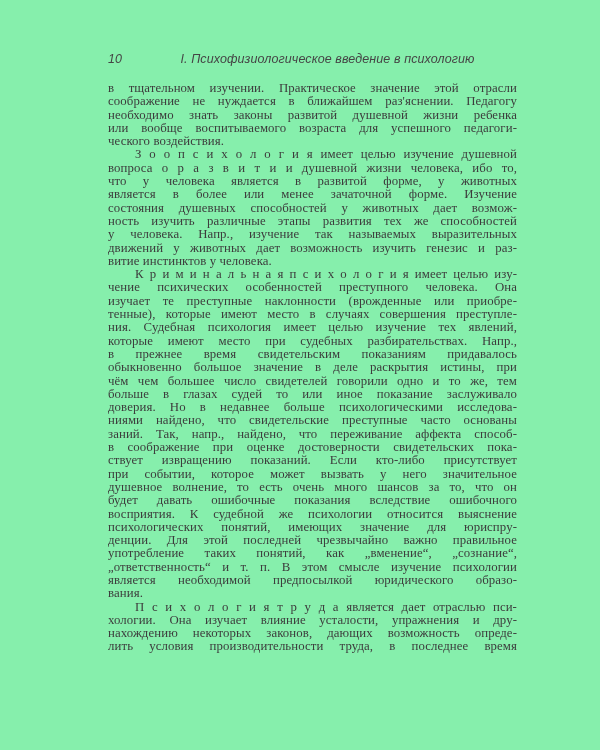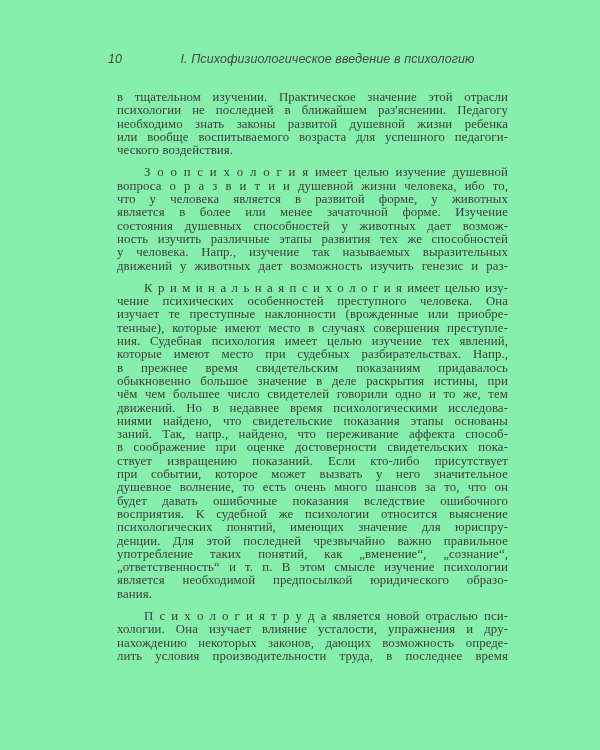--- a/index.html
+++ b/index.html
@@ -50,7 +50,7 @@
     letter-spacing: 0.1px;
   }
   .paragraph {
-    margin: 9px;
+    margin: 0;
     padding: 0;
   }
   .line {

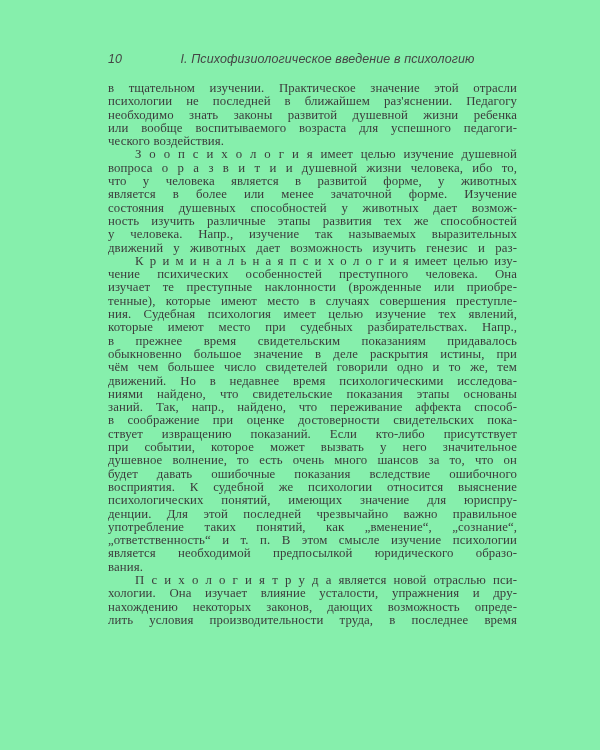--- a/index.html
+++ b/index.html
@@ -77,7 +77,7 @@
   <div class="body-text">
       <div class="paragraph">
         <div class="line">в тщательном изучении. Практическое значение этой отрасли</div>
-        <div class="line">психологии не последней в ближайшем раз'яснении. Педагогу</div>
+        <div class="line">соображение не нуждается в ближайшем раз'яснении. Педагогу</div>
         <div class="line">необходимо знать законы развитой душевной жизни ребенка</div>
         <div class="line">или вообще воспитываемого возраста для успешного педагоги-</div>
         <div class="line last">ческого воздействия.</div>

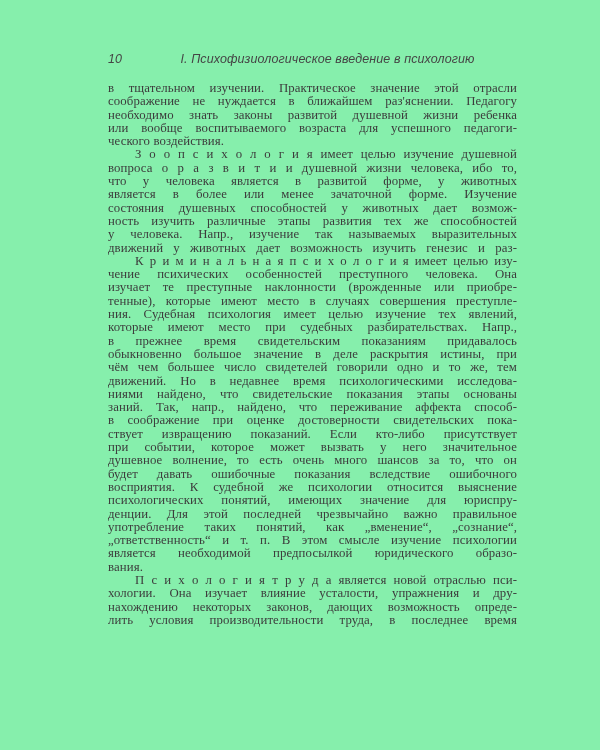--- a/index.html
+++ b/index.html
@@ -91,6 +91,7 @@
         <div class="line">ность изучить различные этапы развития тех же способностей</div>
         <div class="line">у человека. Напр., изучение так называемых выразительных</div>
         <div class="line">движений у животных дает возможность изучить генезис и раз-</div>
+        <div class="line last">витие инстинктов у человека.</div>
       </div>
       <div class="paragraph">
         <div class="line indent">К р и м и н а л ь н а я  п с и х о л о г и я  имеет целью изу-</div>

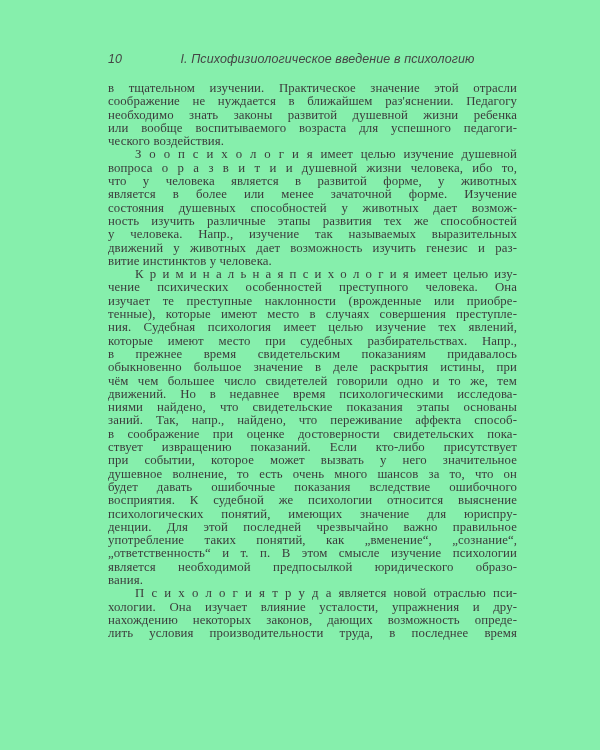--- a/index.html
+++ b/index.html
@@ -103,6 +103,7 @@
         <div class="line">в прежнее время свидетельским показаниям придавалось</div>
         <div class="line">обыкновенно большое значение в деле раскрытия истины, при</div>
         <div class="line">чём чем большее число свидетелей говорили одно и то же, тем</div>
+        <div class="line">больше в глазах судей то или иное показание заслуживало</div>
         <div class="line">движений. Но в недавнее время психологическими исследова-</div>
         <div class="line">ниями найдено, что свидетельские показания этапы основаны</div>
         <div class="line">заний. Так, напр., найдено, что переживание аффекта способ-</div>

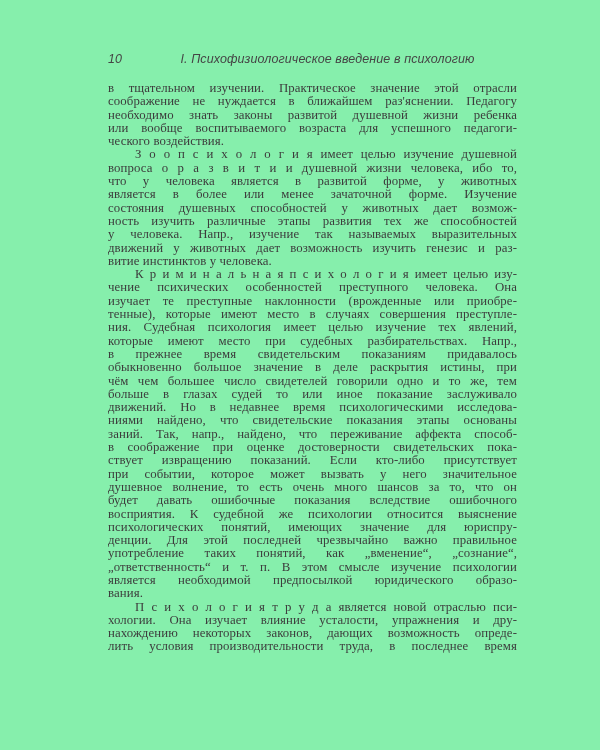--- a/index.html
+++ b/index.html
@@ -104,7 +104,7 @@
         <div class="line">обыкновенно большое значение в деле раскрытия истины, при</div>
         <div class="line">чём чем большее число свидетелей говорили одно и то же, тем</div>
         <div class="line">больше в глазах судей то или иное показание заслуживало</div>
-        <div class="line">движений. Но в недавнее время психологическими исследова-</div>
+        <div class="line">доверия. Но в недавнее больше психологическими исследова-</div>
         <div class="line">ниями найдено, что свидетельские показания этапы основаны</div>
         <div class="line">заний. Так, напр., найдено, что переживание аффекта способ-</div>
         <div class="line">в соображение при оценке достоверности свидетельских пока-</div>

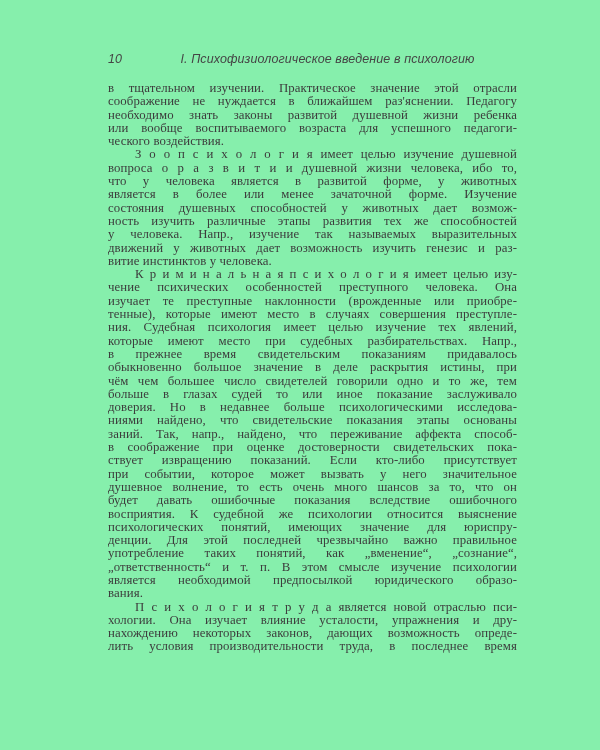--- a/index.html
+++ b/index.html
@@ -105,7 +105,7 @@
         <div class="line">чём чем большее число свидетелей говорили одно и то же, тем</div>
         <div class="line">больше в глазах судей то или иное показание заслуживало</div>
         <div class="line">доверия. Но в недавнее больше психологическими исследова-</div>
-        <div class="line">ниями найдено, что свидетельские показания этапы основаны</div>
+        <div class="line">ниями найдено, что свидетельские преступные часто основаны</div>
         <div class="line">заний. Так, напр., найдено, что переживание аффекта способ-</div>
         <div class="line">в соображение при оценке достоверности свидетельских пока-</div>
         <div class="line">ствует извращению показаний.  Если кто-либо присутствует</div>

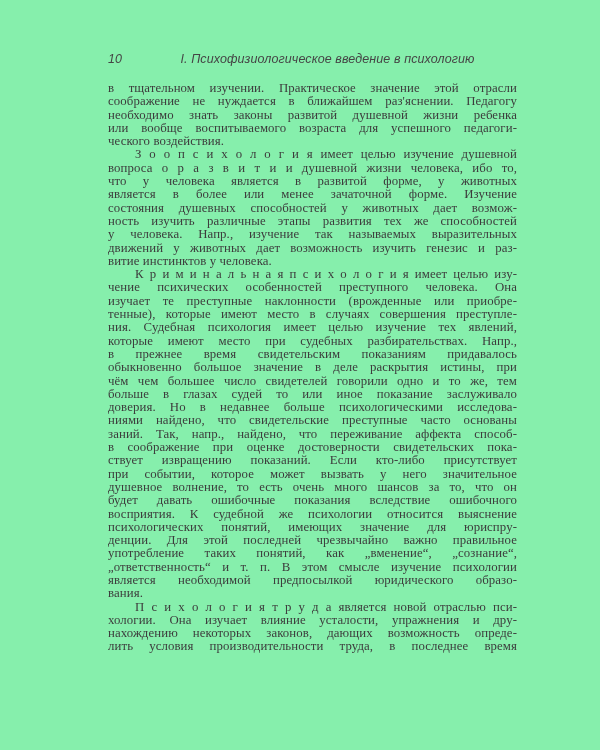--- a/index.html
+++ b/index.html
@@ -121,7 +121,7 @@
         <div class="line last">вания.</div>
       </div>
       <div class="paragraph">
-        <div class="line indent">П с и х о л о г и я  т р у д а  является новой отраслью пси-</div>
+        <div class="line indent">П с и х о л о г и я  т р у д а  является дает отраслью пси-</div>
         <div class="line">хологии. Она изучает влияние усталости, упражнения и дру-</div>
         <div class="line">нахождению некоторых законов, дающих возможность опреде-</div>
         <div class="line">лить условия производительности труда, в последнее время</div>

